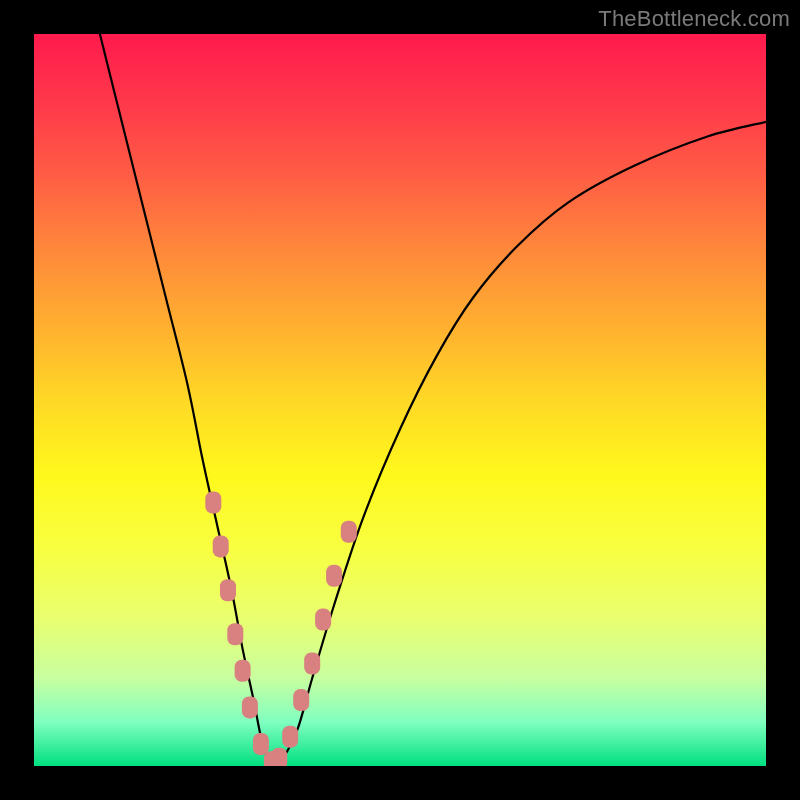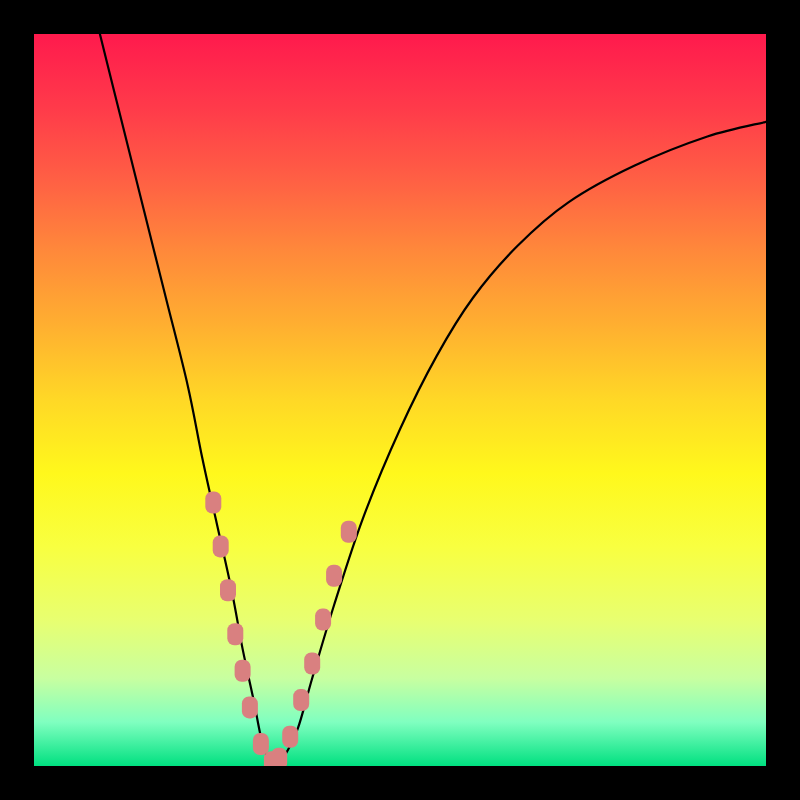--- a/index.html
+++ b/index.html
@@ -50,6 +50,7 @@
 <body>
 
 <div class="frame">
+  <div class="watermark">TheBottleneck.com</div>
   <div class="plot">
     <svg class="curve" viewBox="0 0 732 732" preserveAspectRatio="none">
       <path id="curve-path" fill="none" stroke="#000" stroke-width="2.2" stroke-linecap="round" stroke-linejoin="round" d="M65.9 0.0 C69.5 14.6,80.5 58.6,87.8 87.8 C95.2 117.1,102.5 146.4,109.8 175.7 C117.1 205.0,124.4 234.2,131.8 263.5 C139.1 292.8,147.6 324.5,153.7 351.4 C159.8 378.2,163.5 401.4,168.4 424.6 C173.2 447.7,178.1 468.5,183.0 490.4 C187.9 512.4,193.4 535.6,197.6 556.3 C201.9 577.1,205.0 596.6,208.6 614.9 C212.3 633.2,216.5 651.5,219.6 666.1 C222.7 680.8,224.5 693.0,226.9 702.7 C229.4 712.5,231.8 719.8,234.2 724.7 C236.7 729.6,239.1 732.0,241.6 732.0 C244.0 732.0,245.2 730.8,248.9 724.7 C252.5 718.6,258.6 708.8,263.5 695.4 C268.4 682.0,272.1 664.9,278.2 644.2 C284.3 623.4,291.6 597.8,300.1 571.0 C308.7 544.1,318.4 512.4,329.4 483.1 C340.4 453.8,353.8 422.1,366.0 395.3 C378.2 368.4,390.4 344.0,402.6 322.1 C414.8 300.1,425.8 281.8,439.2 263.5 C452.6 245.2,467.3 228.1,483.1 212.3 C499.0 196.4,514.8 181.8,534.4 168.4 C553.9 154.9,577.1 142.7,600.2 131.8 C623.4 120.8,651.5 109.8,673.4 102.5 C695.4 95.2,722.2 90.3,732.0 87.8"></path>

